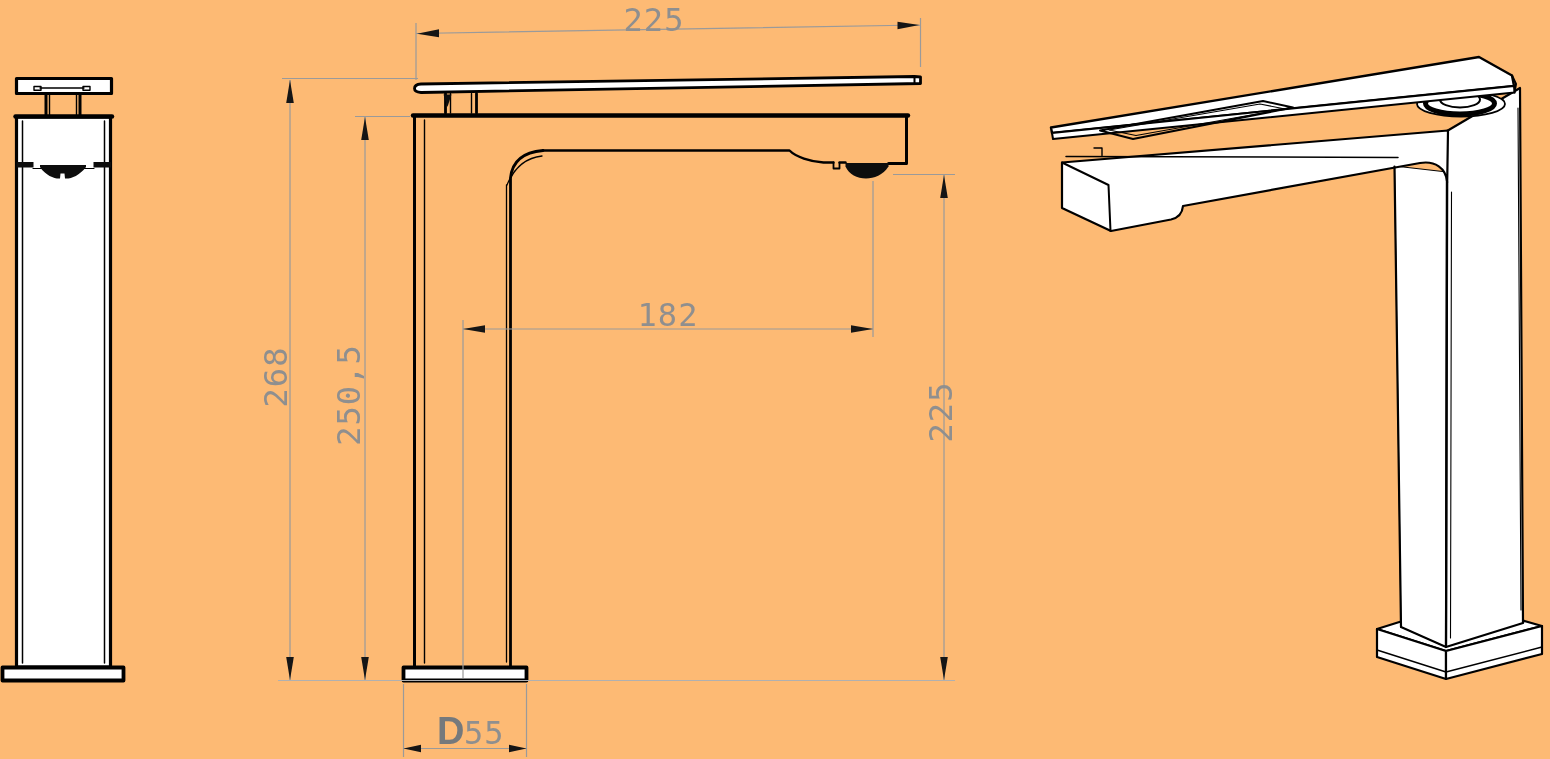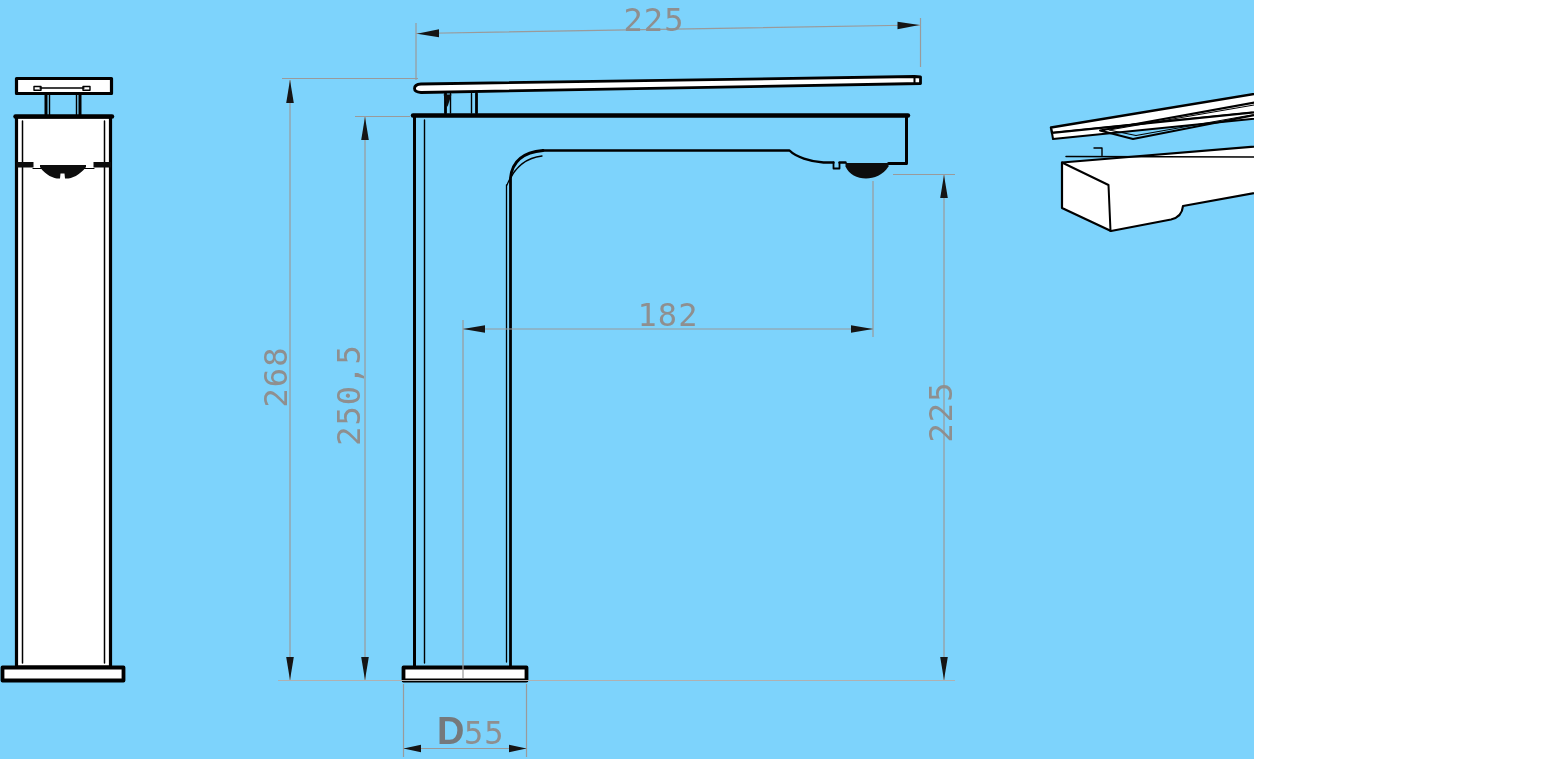--- a/index.html
+++ b/index.html
@@ -3,7 +3,7 @@
 <meta charset="utf-8">
 <style>
   html,body{margin:0;padding:0;background:#ffffff;}
-  .canvas{position:relative;width:1254px;height:759px;background:#7dd3fc;overflow:hidden;
+  .canvas{position:relative;width:1550px;height:759px;background:#fdba74;overflow:hidden;
           font-family:"DejaVu Sans", sans-serif;}
   svg{display:block;}
   .outline{stroke:#000000;fill:none;stroke-linecap:round;stroke-linejoin:round;}

